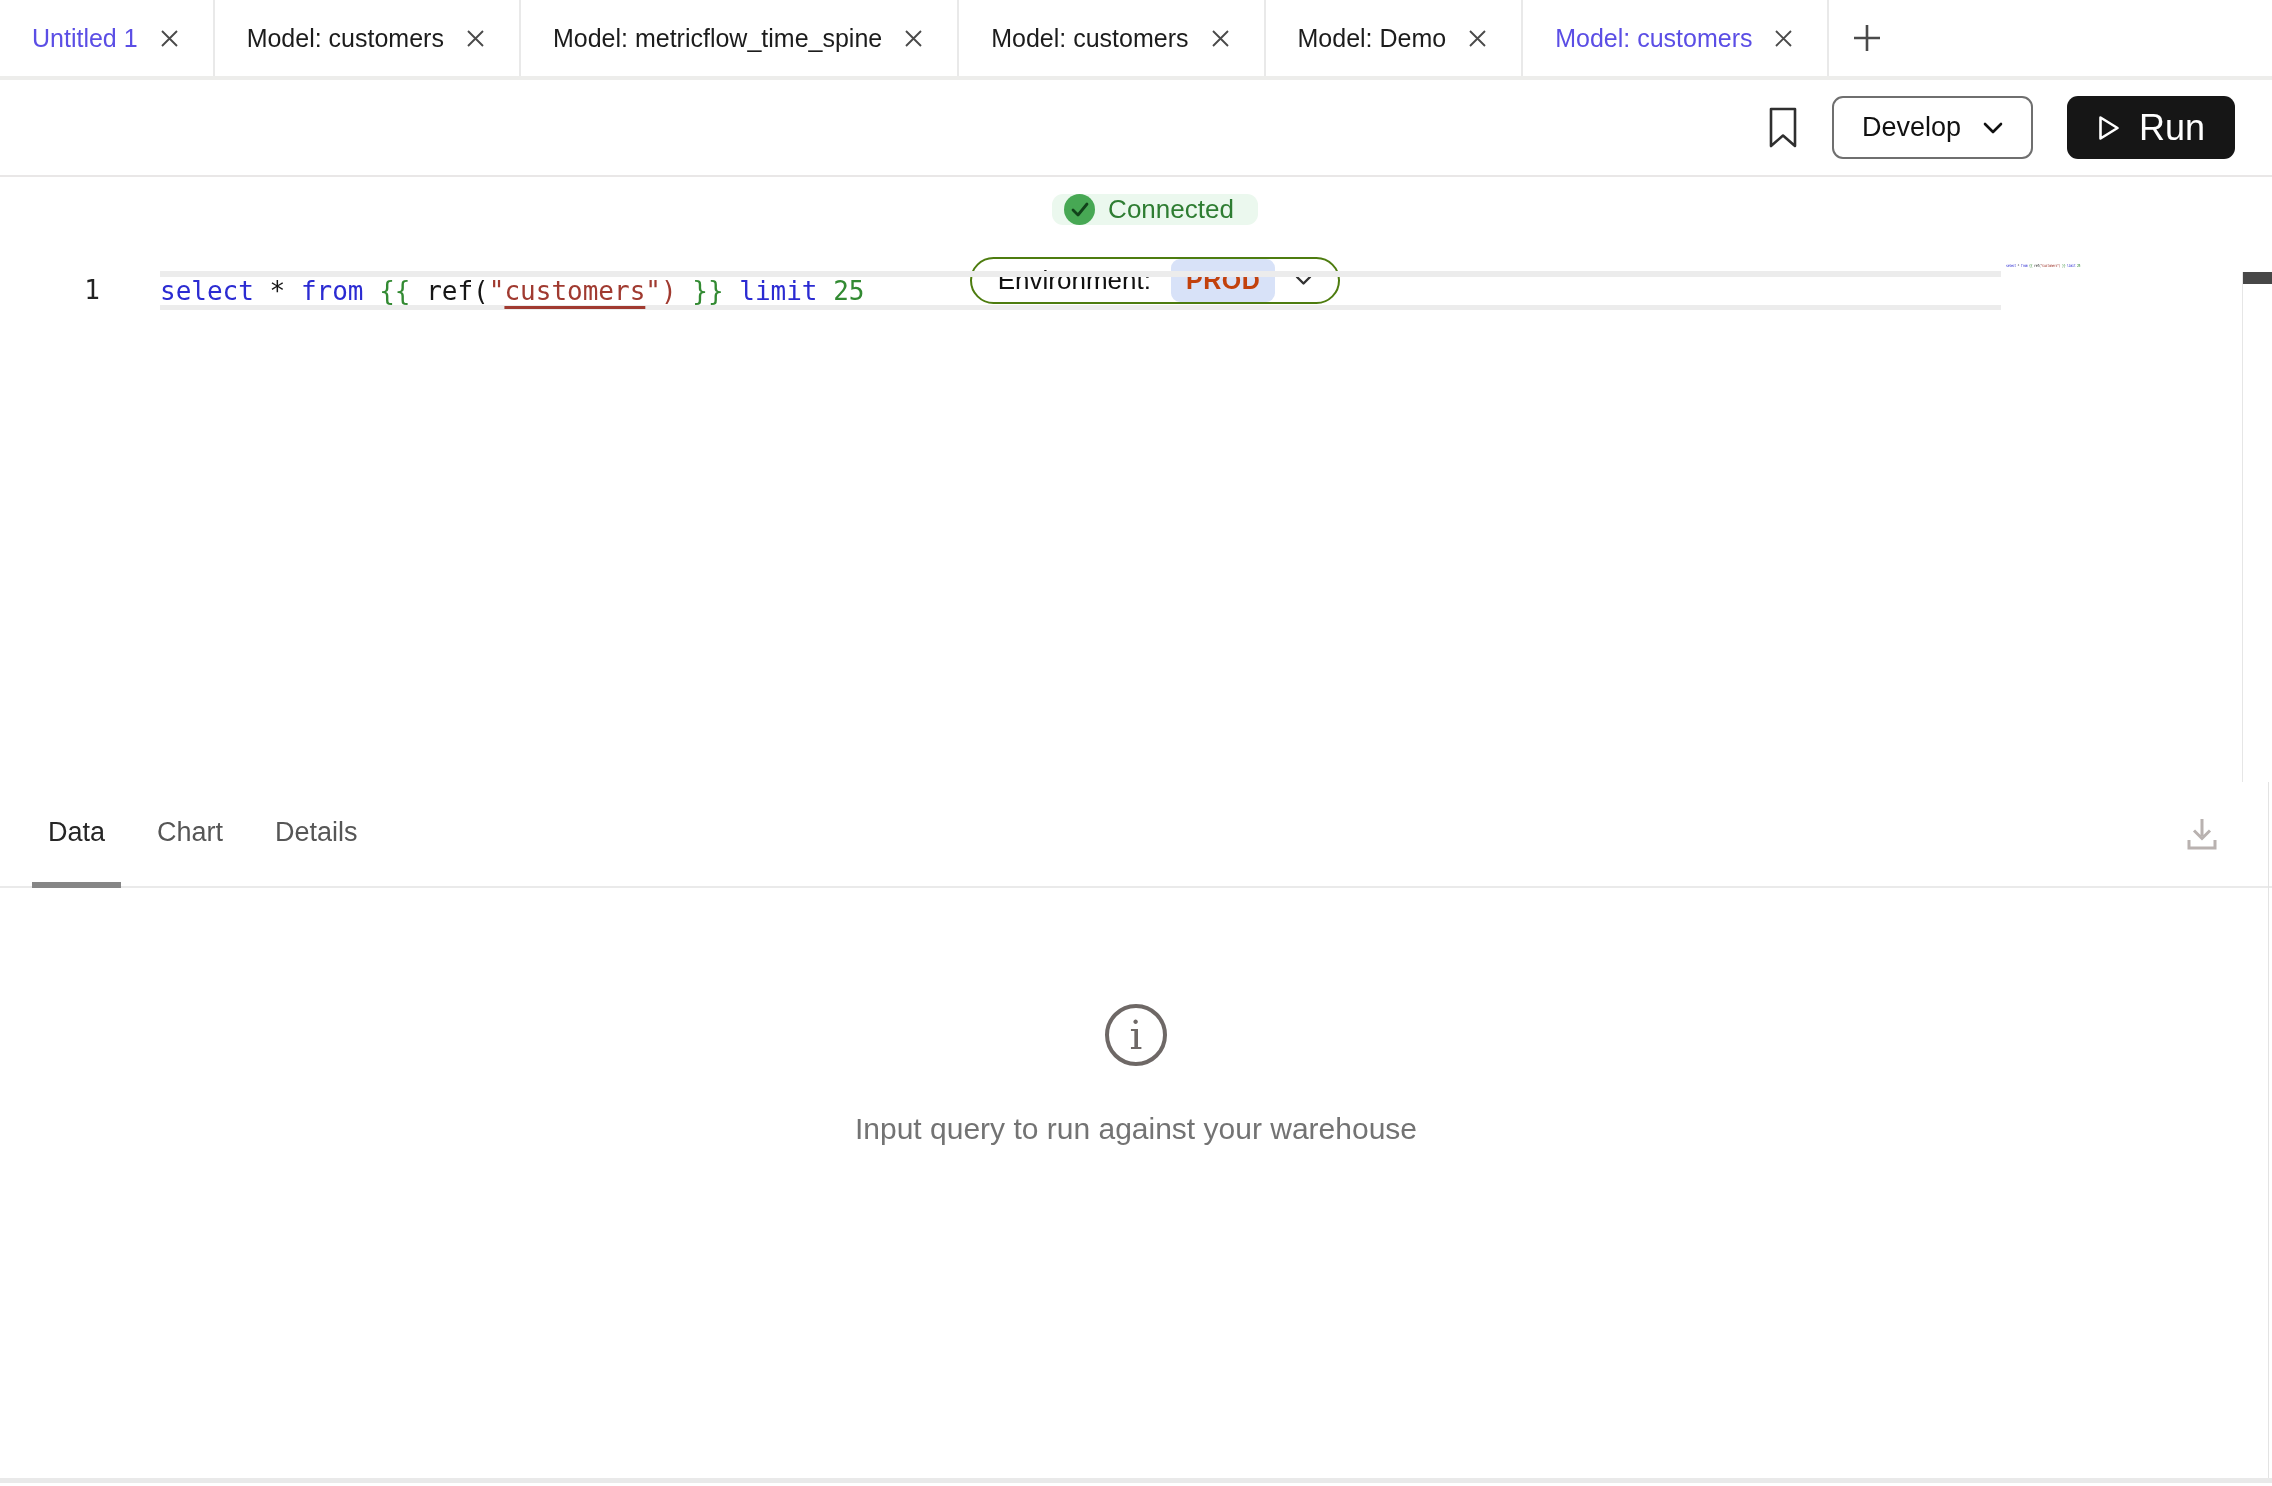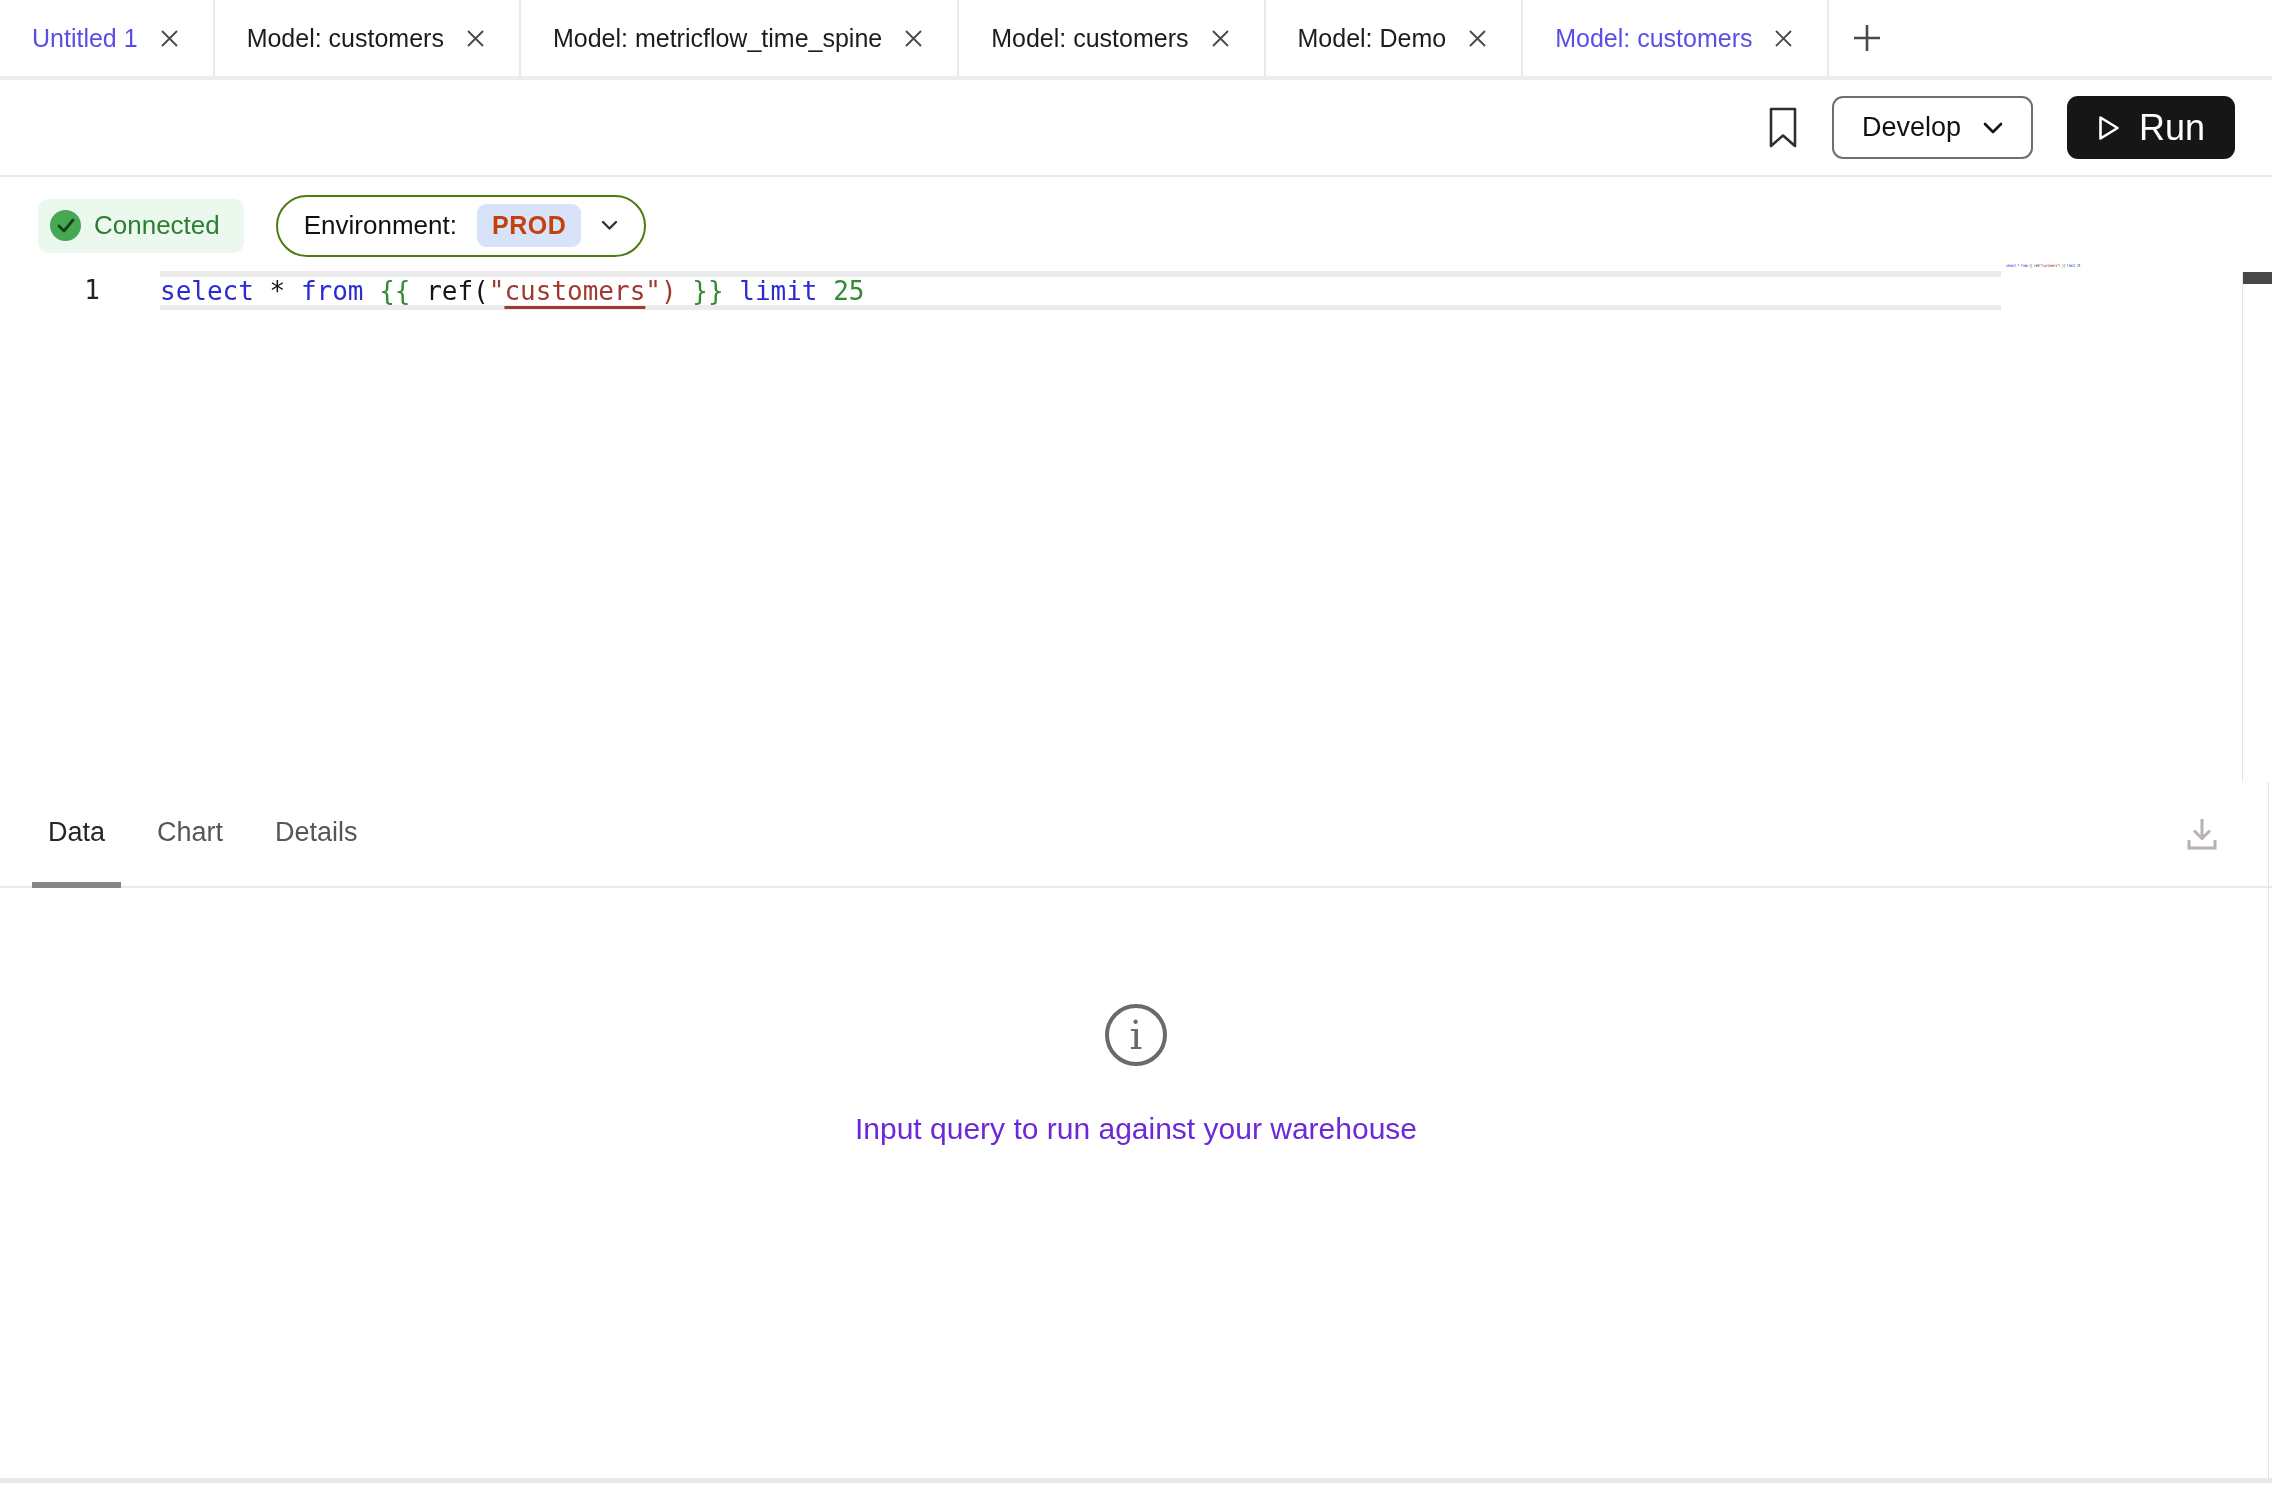--- a/index.html
+++ b/index.html
@@ -76,6 +76,7 @@
     display:flex; align-items:center; gap: 32px;
     padding: 17px 0 0 38px;
     height: 80px;
+    flex-direction: column;
   }
   .connected-badge {
     display:flex; align-items:center; gap: 13px;

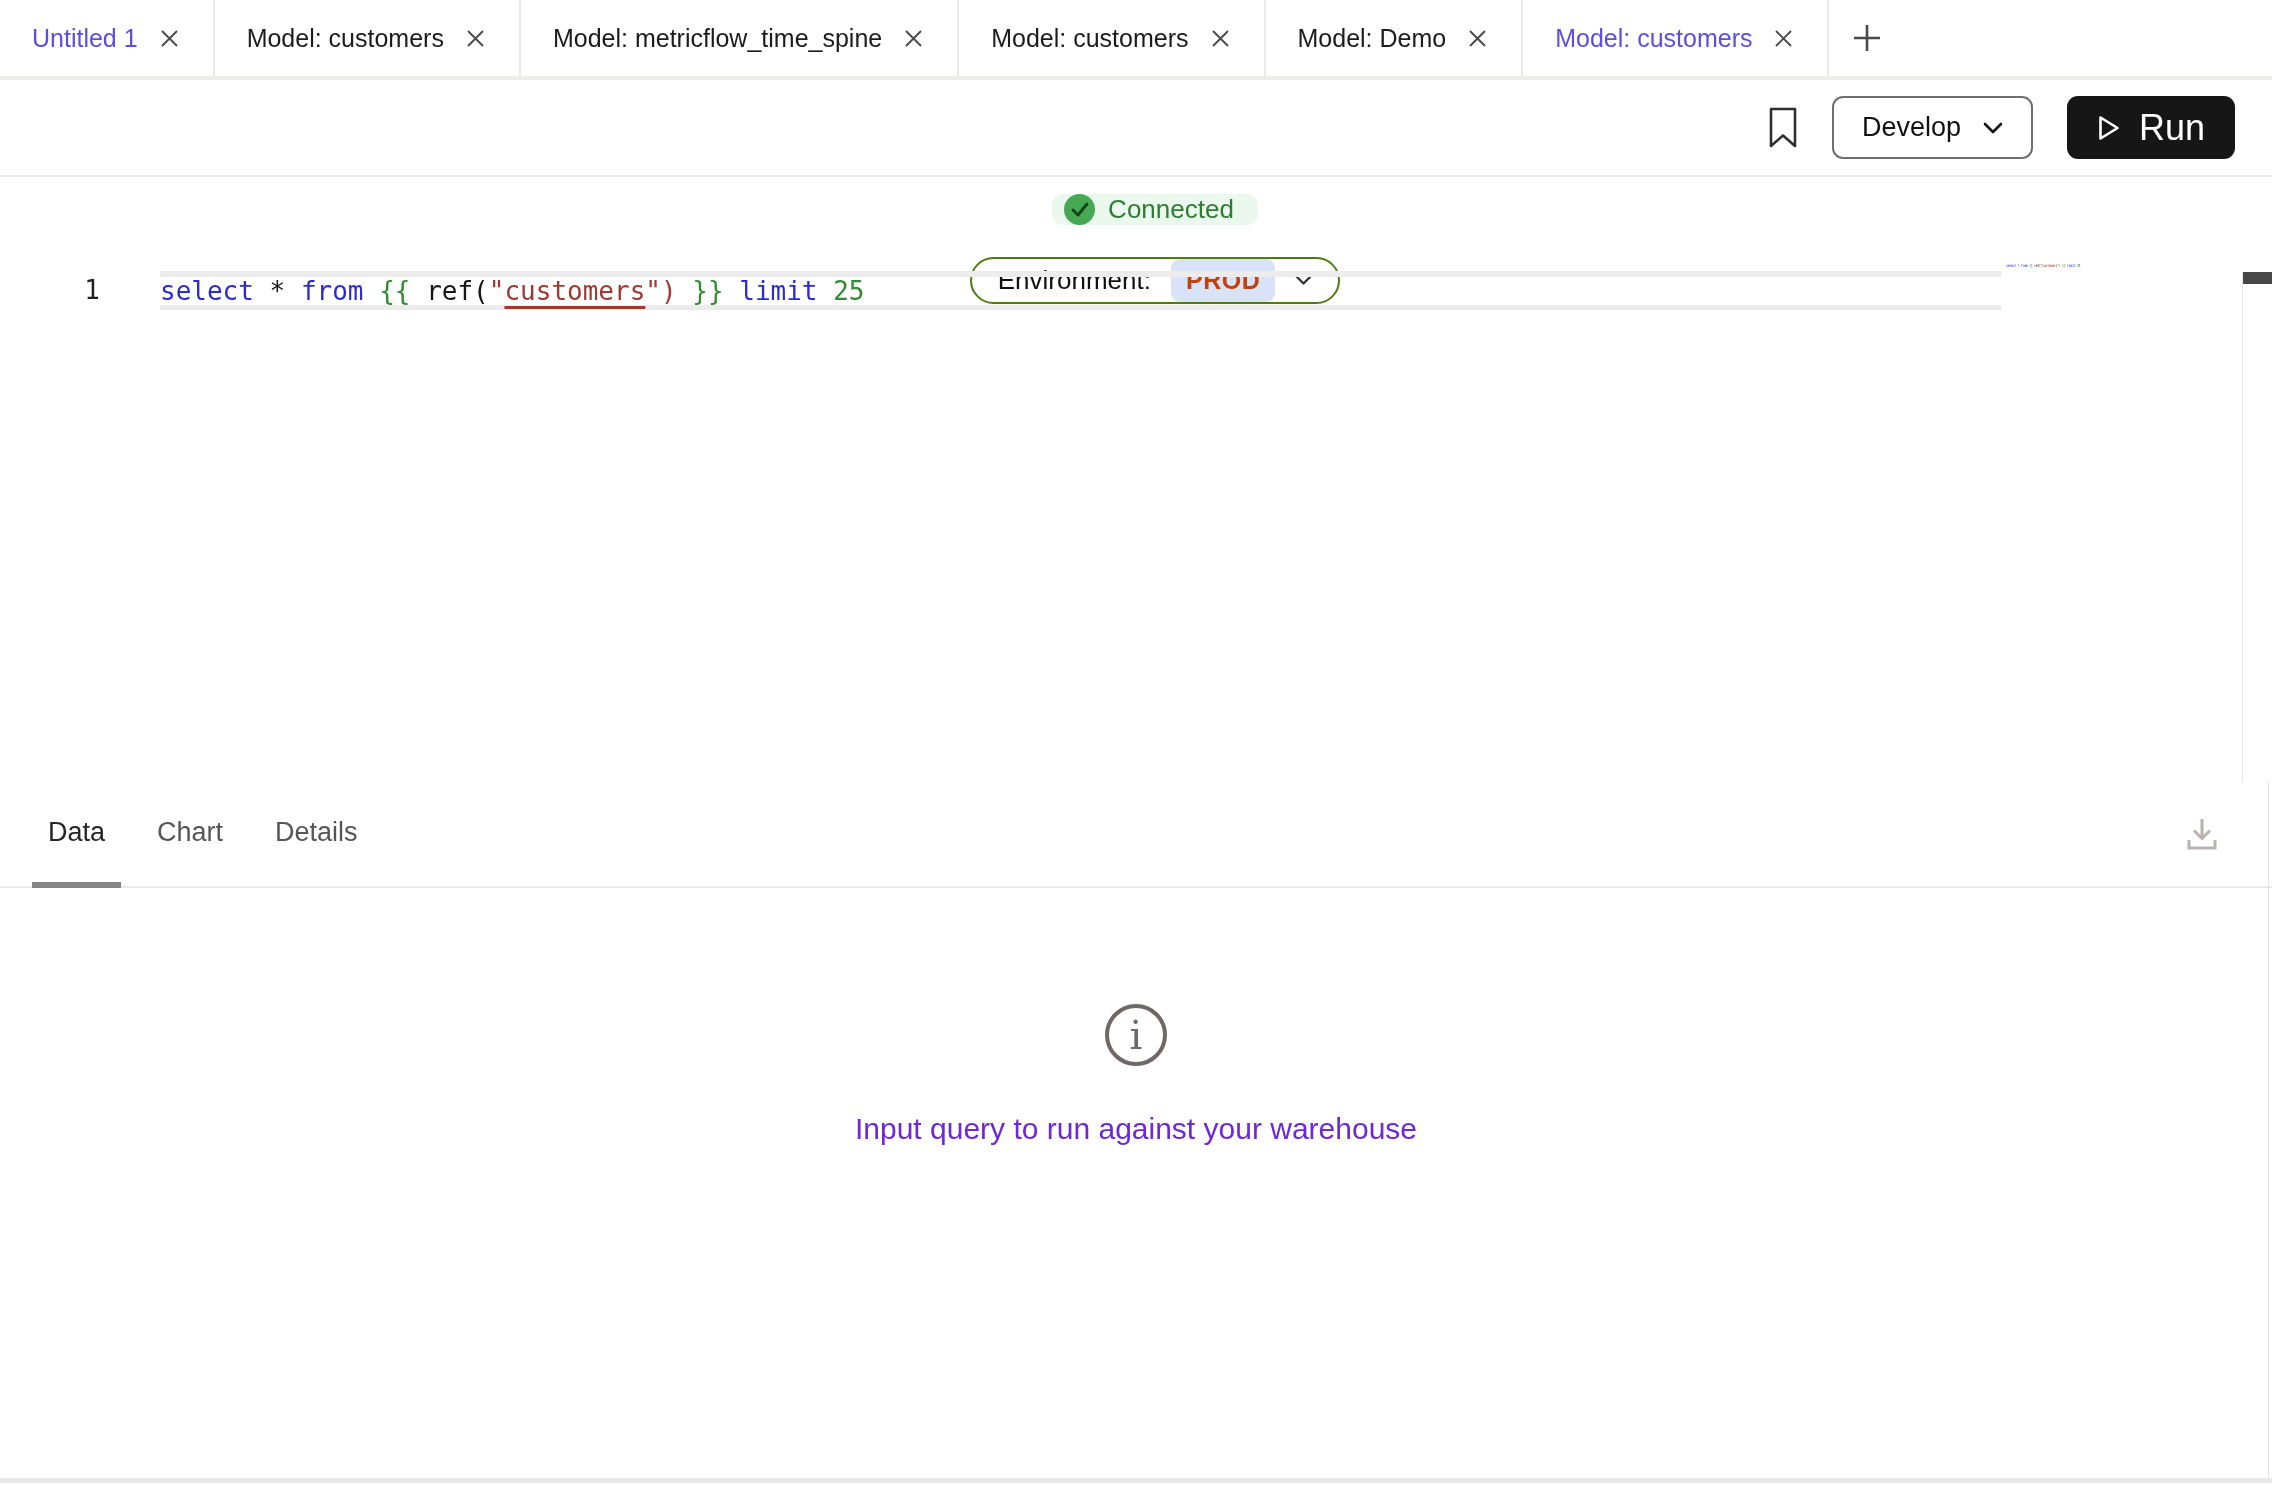--- a/index.html
+++ b/index.html
@@ -179,7 +179,7 @@
     display:flex; flex-direction:column; align-items:center;
     margin-top: 114px;
   }
-  .empty-text { margin-top: 44px; font-size: 30px; color:#6d28d9; }
+  .empty-text { margin-top: 44px; font-size: 30px; color:#737373; }
 
   .bottom-rule { position:absolute; left:0; top: 696px; width: 100%; height: 5px; background:#e9e9e9; }
   .right-rule  { position:absolute; right: 3px; top: 0; width: 1px; height: 696px; background:#e3e3e3; }

